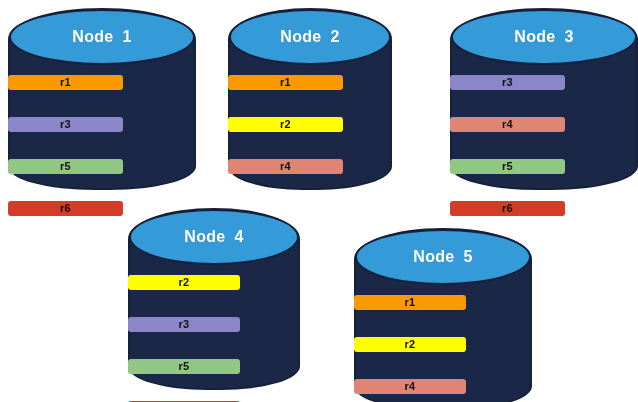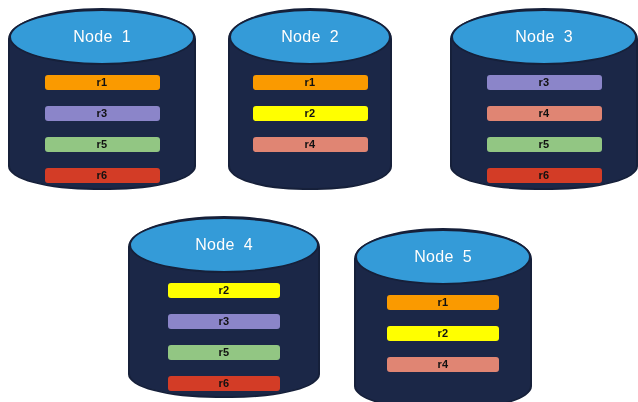--- a/index.html
+++ b/index.html
@@ -57,7 +57,7 @@
 
   .node-label {
     color: #ffffff;
-    font-weight: normal;
+    font-weight: bold;
     font-size: 16px;
     letter-spacing: 0.3px;
     white-space: nowrap;

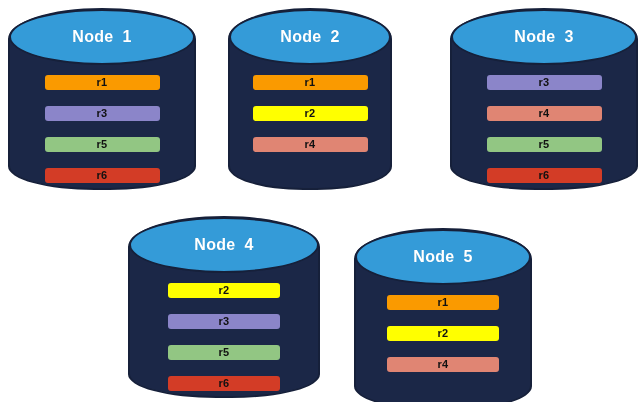--- a/index.html
+++ b/index.html
@@ -74,8 +74,7 @@
     top: 67px;
     display: flex;
     flex-direction: column;
-    align-items: center;
-    gap: 16px;
+    gap: 27px;
   }
 
   .row-bar {

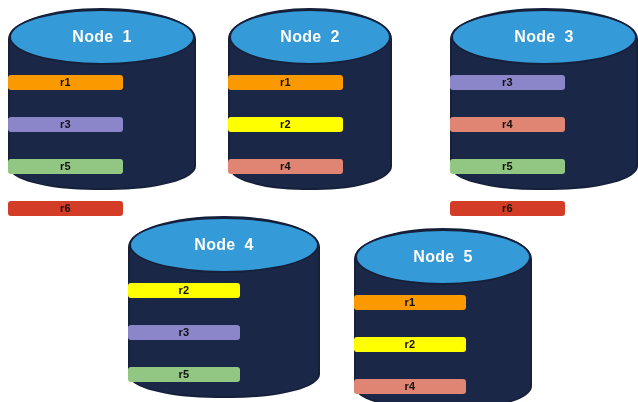--- a/index.html
+++ b/index.html
@@ -99,7 +99,7 @@
   #node-1 { left: 8px;   top: 8px;   width: 188px; height: 182px; }
   #node-2 { left: 228px; top: 8px;   width: 164px; height: 182px; }
   #node-3 { left: 450px; top: 8px;   width: 188px; height: 182px; }
-  #node-4 { left: 128px; top: 216px; width: 192px; height: 182px; }
+  #node-4 { left: 128px; top: 208px; width: 172px; height: 182px; }
   #node-5 { left: 354px; top: 228px; width: 178px; height: 182px; }
 
   #node-4 .row-bar, #node-5 .row-bar { width: 112px; }

